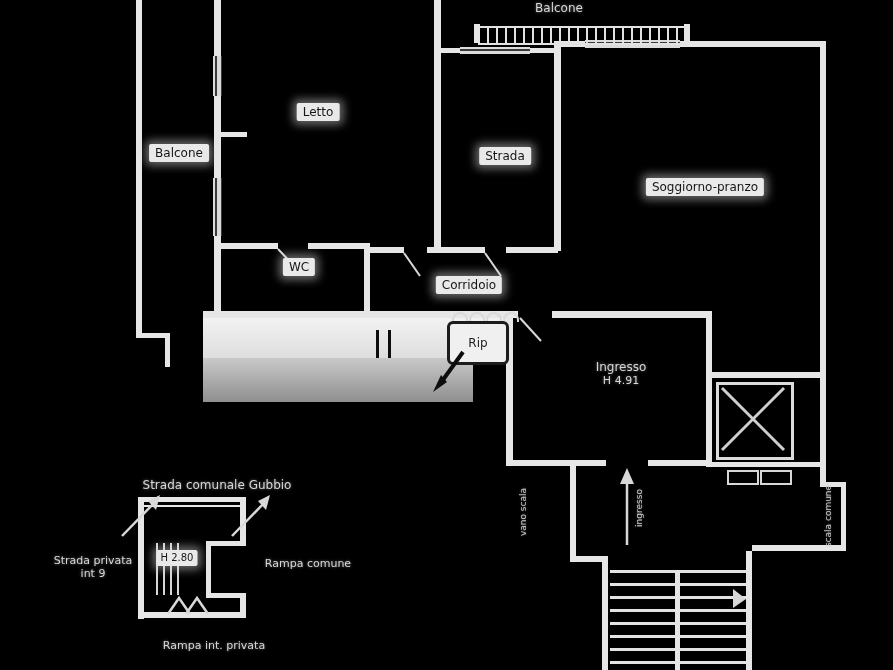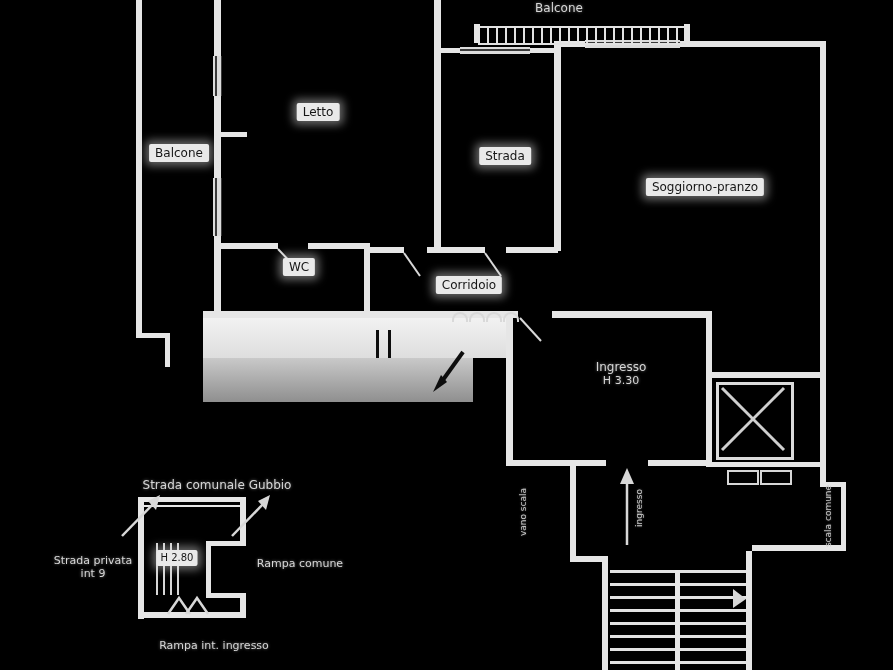--- a/index.html
+++ b/index.html
@@ -117,6 +117,9 @@
       <span></span>
       <span></span>
     </div>
+  <div class="ripbox">
+      <span>Rip</span>
+    </div>
 
   <div class="w" style="left:138px;top:497px;width:108px;height:5px"></div>
   <div class="w" style="left:138px;top:505px;width:108px;height:2px"></div>

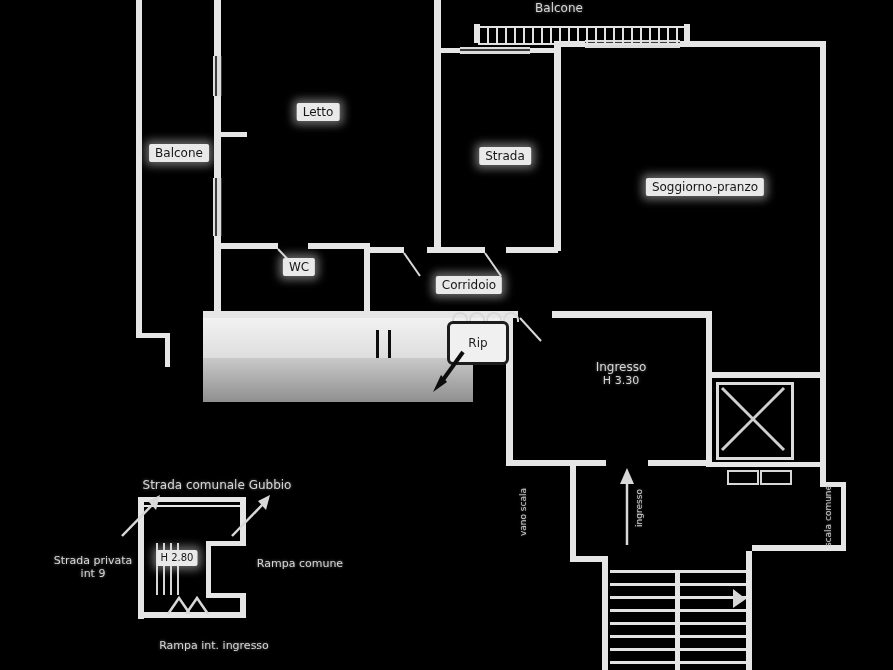--- a/index.html
+++ b/index.html
@@ -169,7 +169,7 @@
 
   <div class="light-label" style="left:621px;top:373px">
     <div style="text-align:center">Ingresso</div>
-    <div style="text-align:center;font-size:11px">H 3.30</div>
+    <div style="text-align:center;font-size:11px">H 4.91</div>
   </div>
 
   <div class="vlabel" style="left:523px;top:512px">vano scala</div>

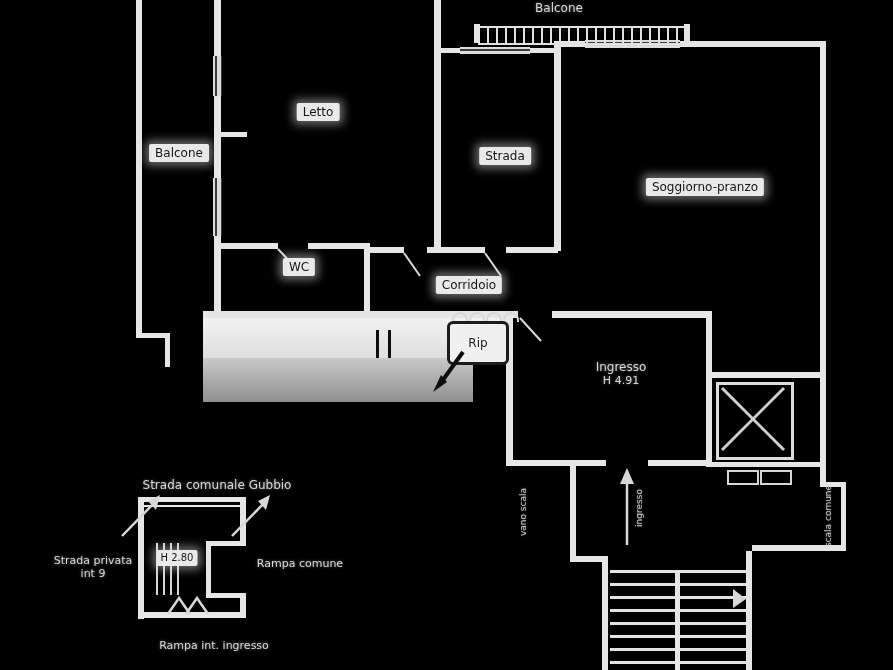--- a/index.html
+++ b/index.html
@@ -182,7 +182,7 @@
     <div style="text-align:center">int 9</div>
   </div>
   <div class="room-label small" style="left:177px;top:558px">H 2.80</div>
-  <div class="light-label" style="left:300px;top:563px;font-size:11px">Rampa comune</div>
+  <div class="light-label" style="left:308px;top:563px;font-size:11px">Rampa comune</div>
   <div class="light-label" style="left:214px;top:645px;font-size:11px">Rampa int. ingresso</div>
 
 </div>

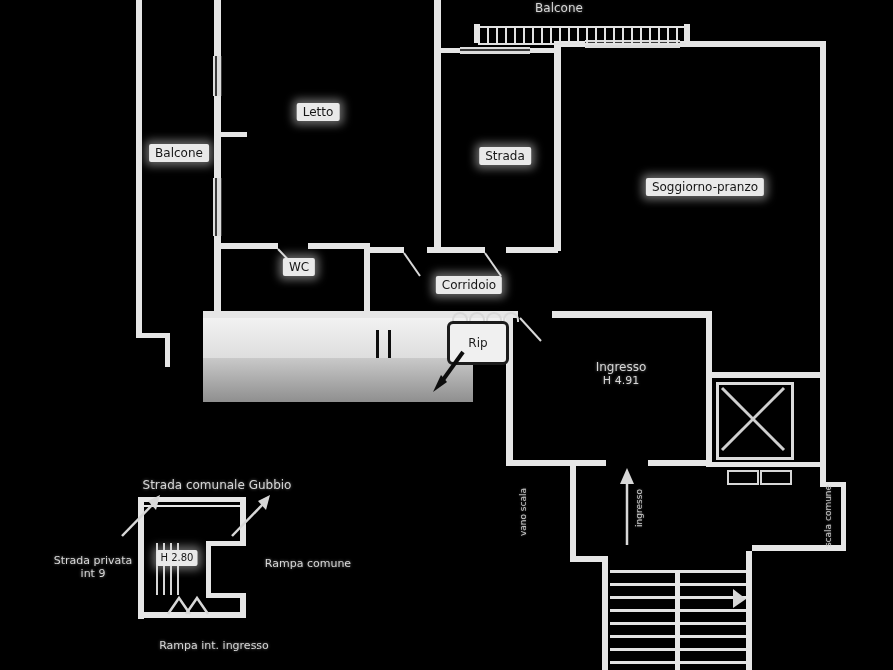--- a/index.html
+++ b/index.html
@@ -183,7 +183,7 @@
   </div>
   <div class="room-label small" style="left:177px;top:558px">H 2.80</div>
   <div class="light-label" style="left:308px;top:563px;font-size:11px">Rampa comune</div>
-  <div class="light-label" style="left:214px;top:645px;font-size:11px">Rampa int. ingresso</div>
+  <div class="light-label" style="left:214px;top:645px;font-size:11px">Rampa int. privata</div>
 
 </div>
 

